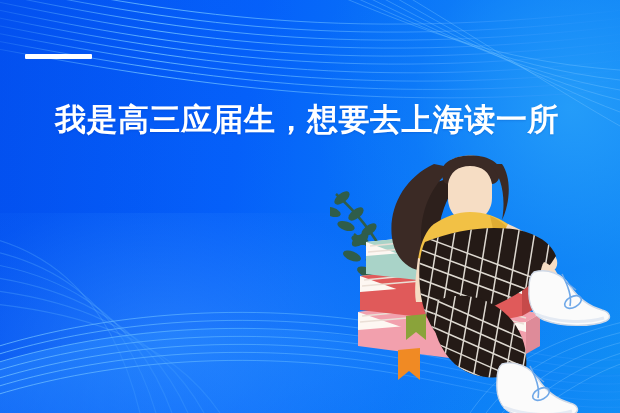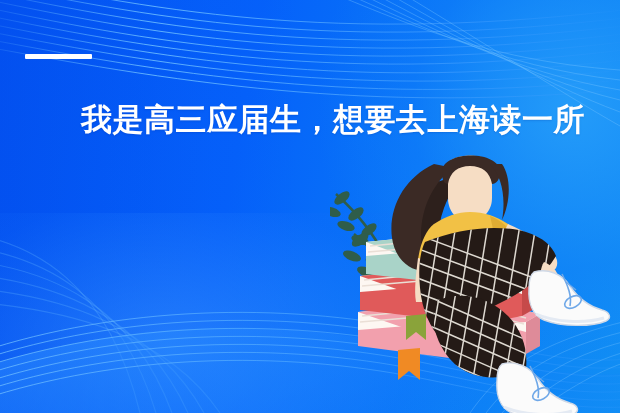--- a/index.html
+++ b/index.html
@@ -57,7 +57,6 @@
     letter-spacing:0.5px;
     white-space:nowrap;
     text-shadow:0 1px 2px rgba(0,40,140,.20);
-    text-align:right;
   }
 
   

